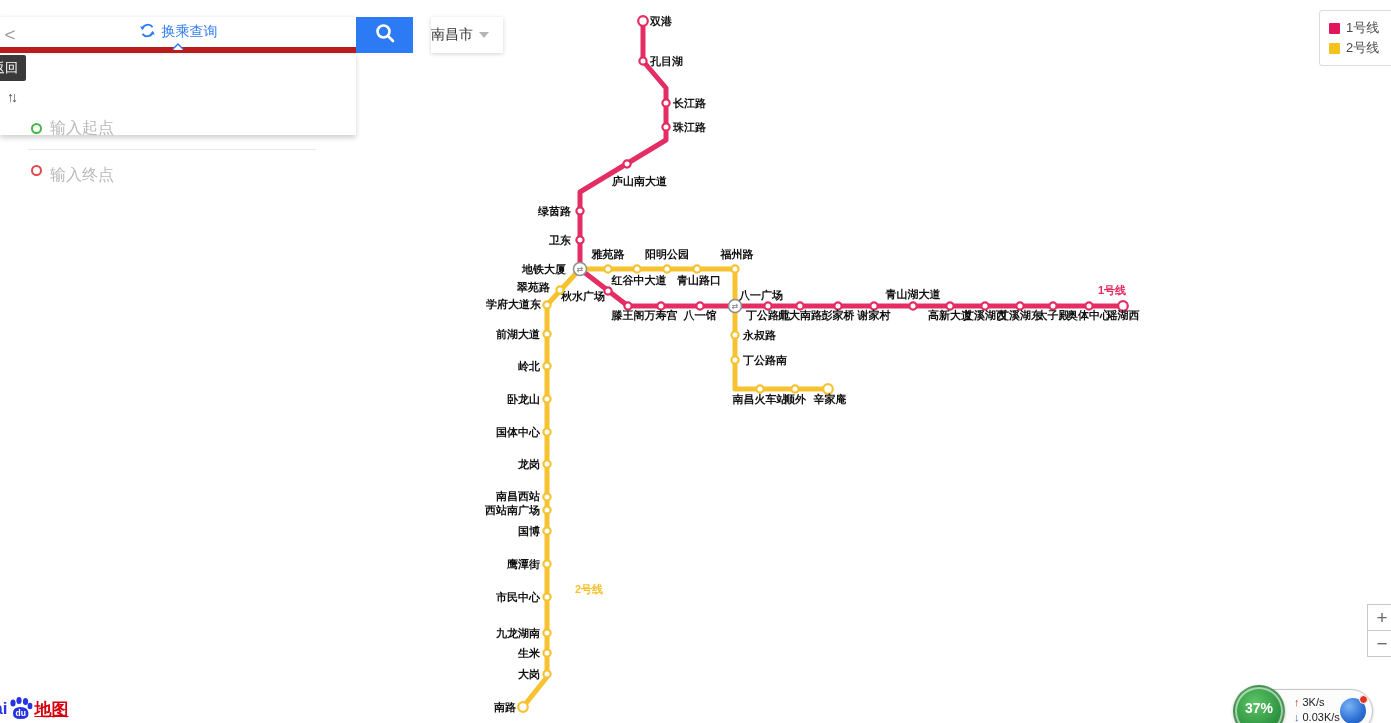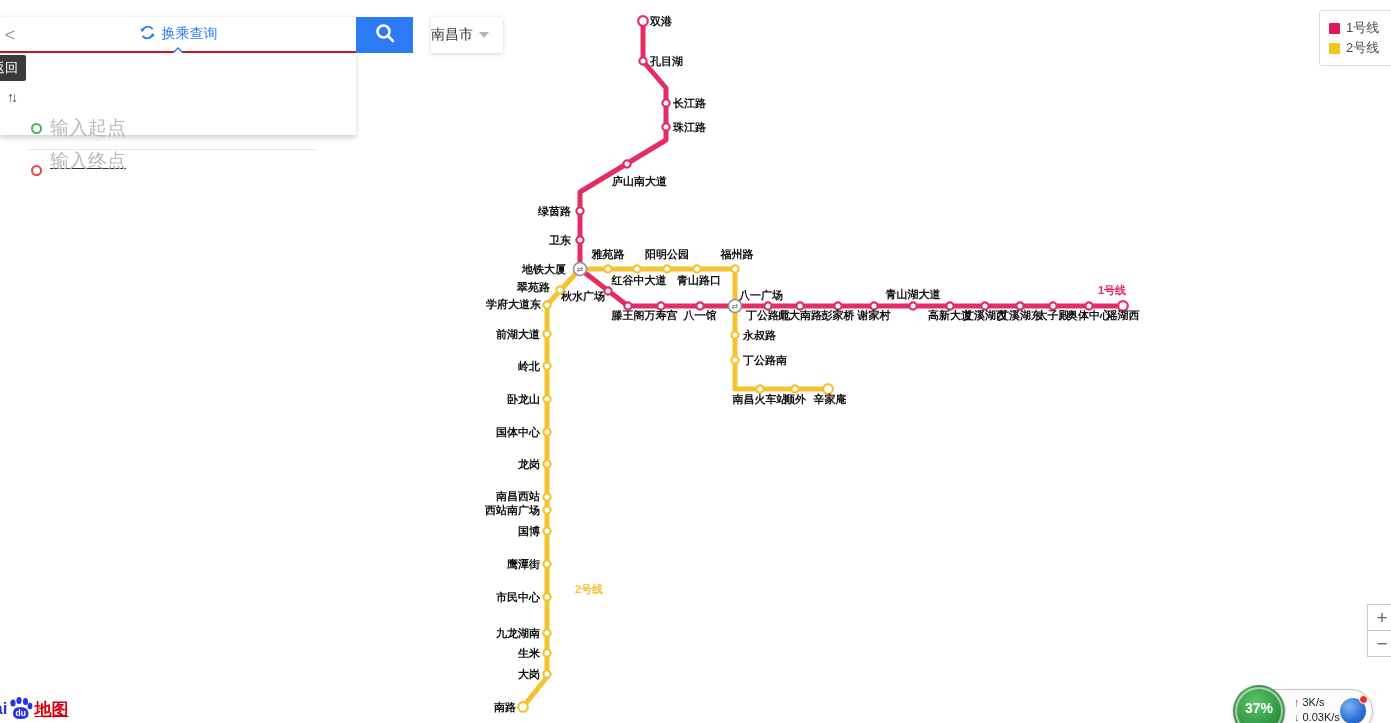--- a/index.html
+++ b/index.html
@@ -16,7 +16,7 @@
   .tooltip { position:absolute; left:-16px; top:55px; background:#3a3a3a; color:#fff;
              font-size:13px; padding:4px 8px; border-radius:2px; z-index:40; white-space:nowrap;}
   .tabbar { position:absolute; left:0; top:17px; width:356px; height:36px; background:#fff;
-            display:flex; border-bottom:2px solid #b91c1c; z-index:20;
+            display:flex; border-bottom:6px solid #b91c1c; z-index:20;
             box-shadow:0 0 3px rgba(0,0,0,.12); }
   .tab { flex:1; display:flex; align-items:center; justify-content:center; gap:6px;
          font-size:14px; color:#333; cursor:pointer; position:relative;}

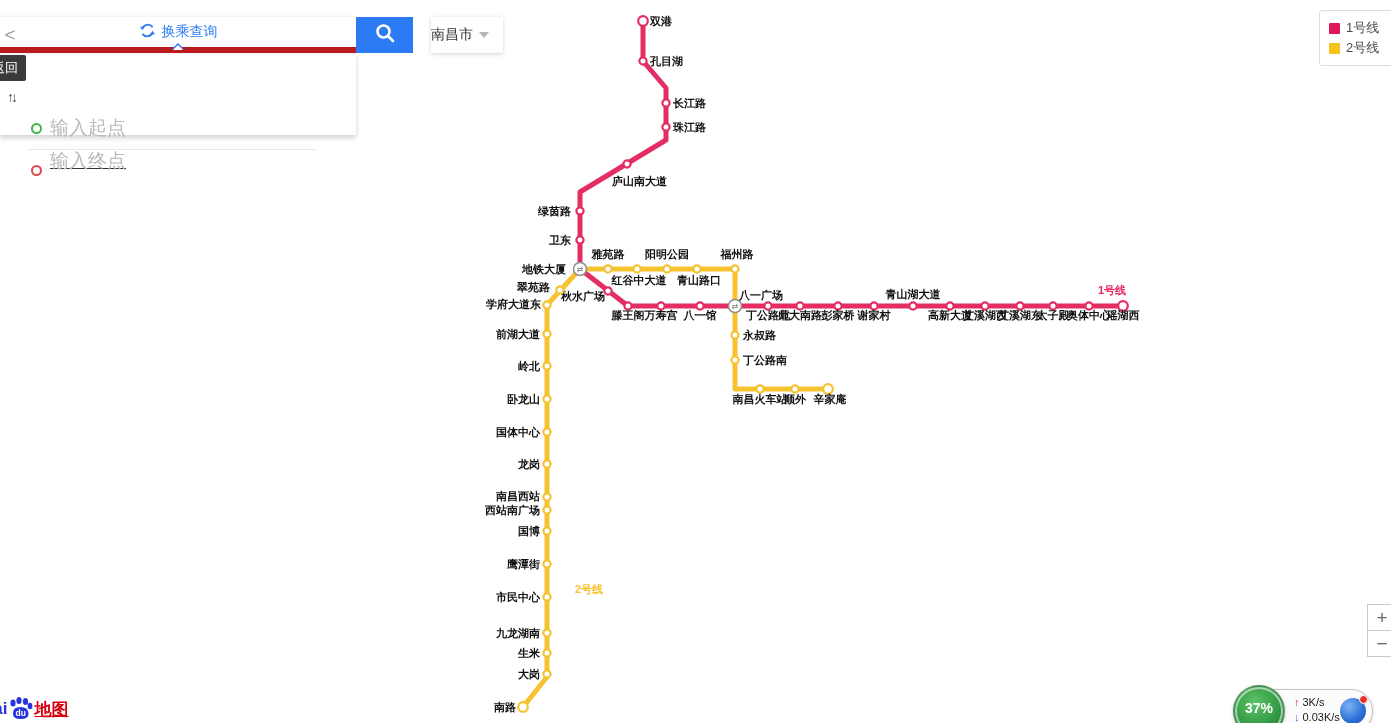--- a/index.html
+++ b/index.html
@@ -31,7 +31,7 @@
   .pt-start { top:70px; border:2px solid #44b549; }
   .pt-end { top:112px; border:2px solid #e4484e; }
   .route-input { position:absolute; left:50px; width:255px; height:24px; border:none; outline:none;
-                 font-size:19px; color:#333; background:transparent; font-family:inherit;}
+                 font-size:16px; color:#333; background:transparent; font-family:inherit;}
   .route-input::placeholder { color:#b9b9b9; }
   #start-input { top:63px; } #end-input { top:96px;text-decoration:underline; }
   .input-divider { position:absolute; left:28px; top:96px; width:288px; border-top:1px solid #e8e8e8; }

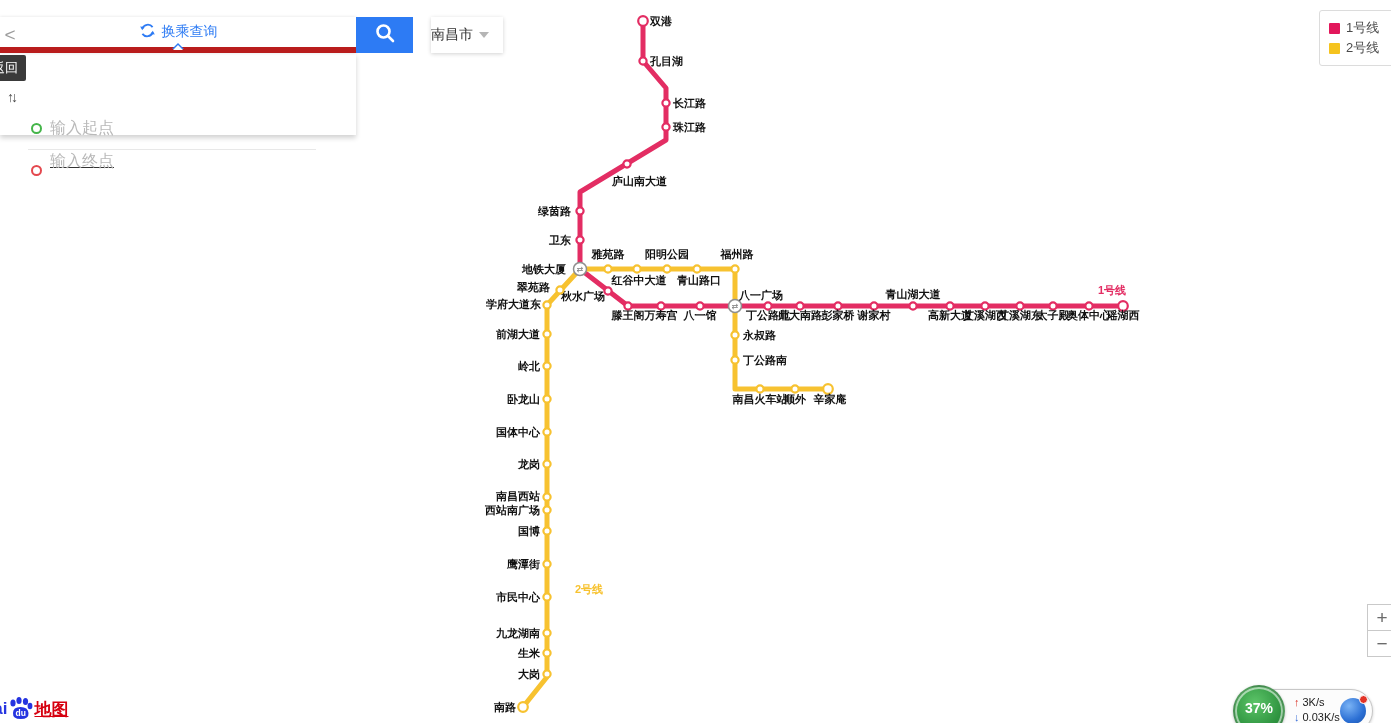--- a/index.html
+++ b/index.html
@@ -33,7 +33,7 @@
   .route-input { position:absolute; left:50px; width:255px; height:24px; border:none; outline:none;
                  font-size:16px; color:#333; background:transparent; font-family:inherit;}
   .route-input::placeholder { color:#b9b9b9; }
-  #start-input { top:63px; } #end-input { top:96px;text-decoration:underline; }
+  #start-input { top:63px; } #end-input { top:110px; }
   .input-divider { position:absolute; left:28px; top:96px; width:288px; border-top:1px solid #e8e8e8; }
   .swap-icon { position:absolute; left:1px; top:89px; width:20px; text-align:center; color:#4a4a4a;
                font-size:14px; font-weight:bold; letter-spacing:-3px; cursor:pointer; z-index:21;}

